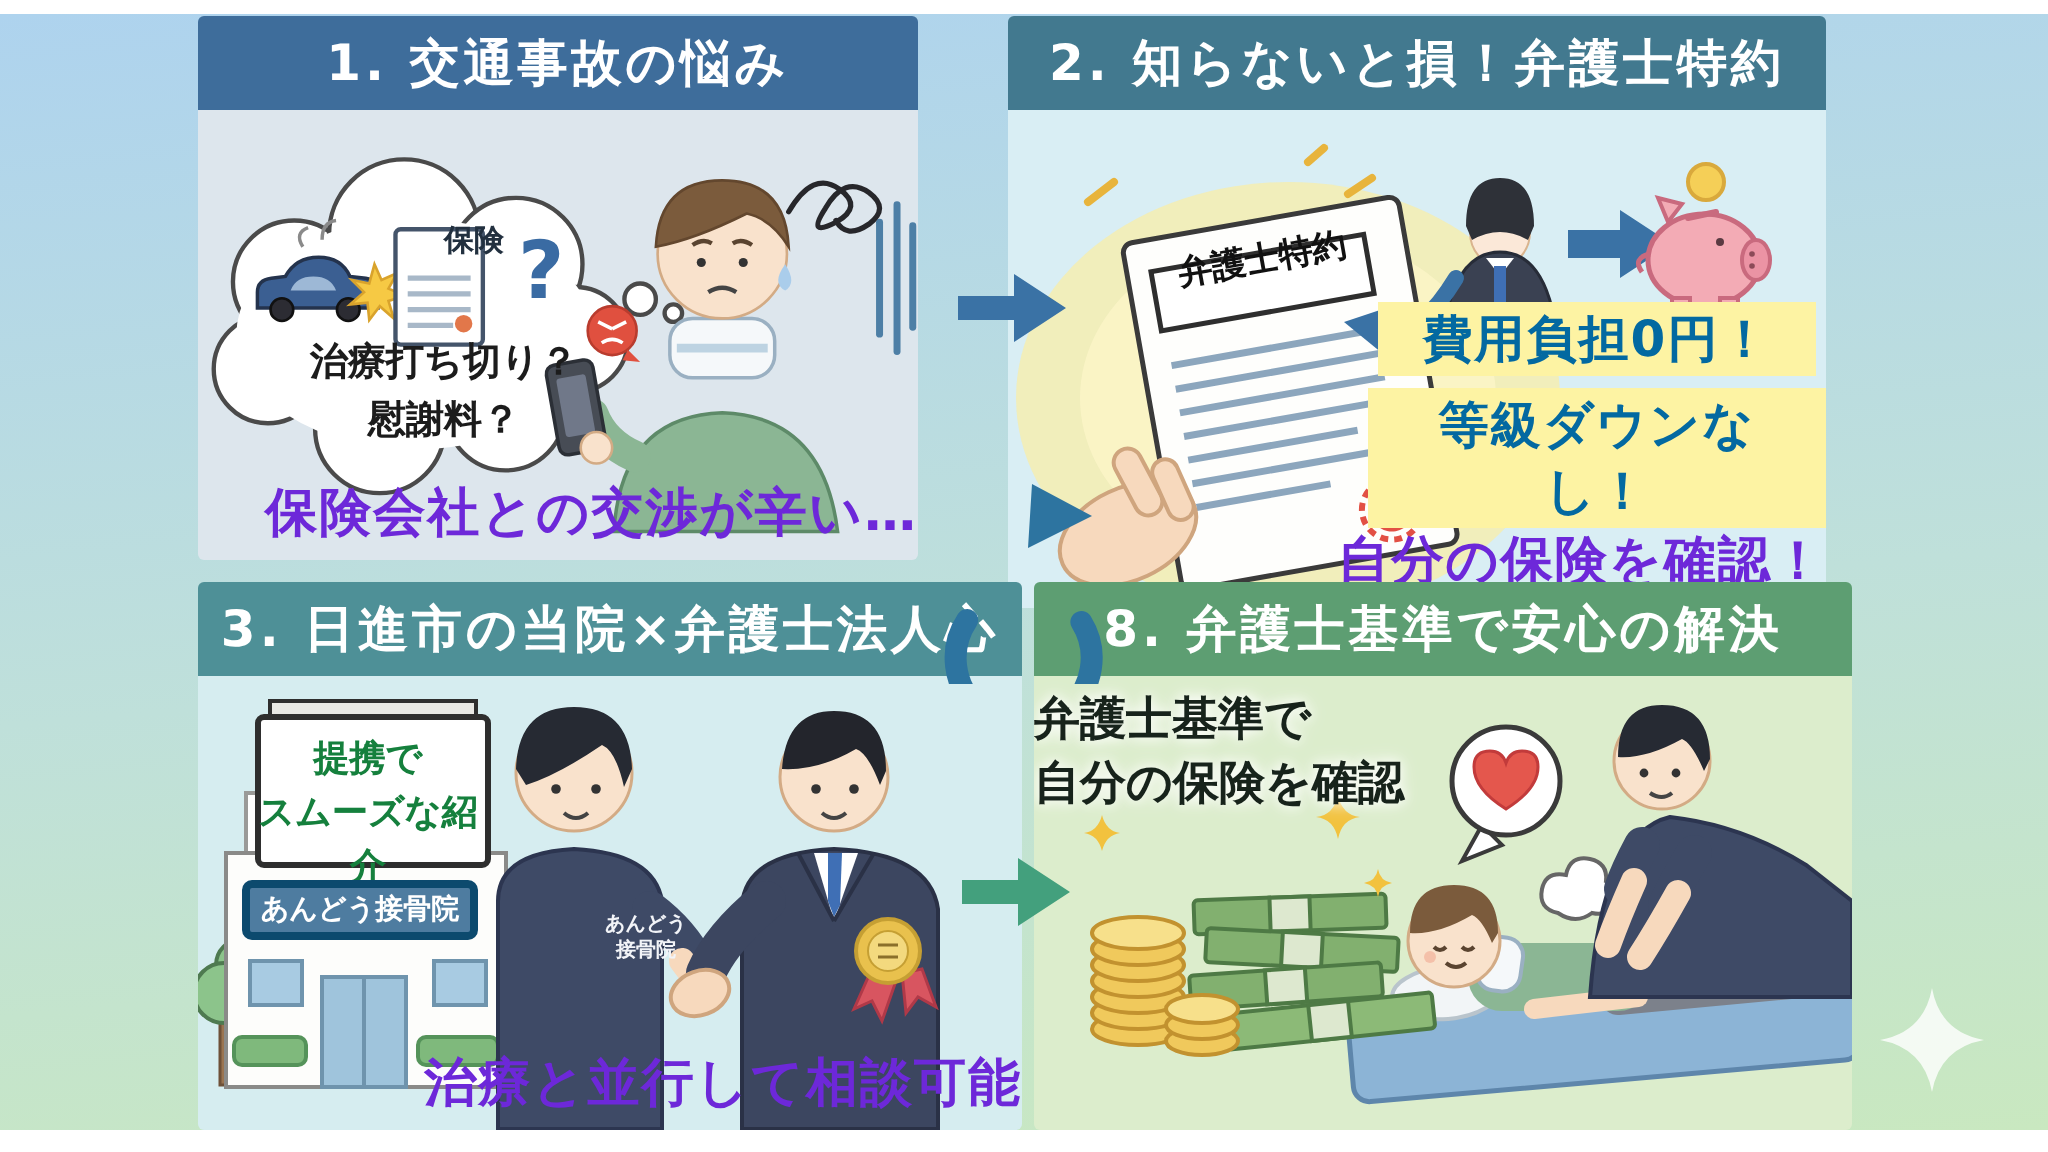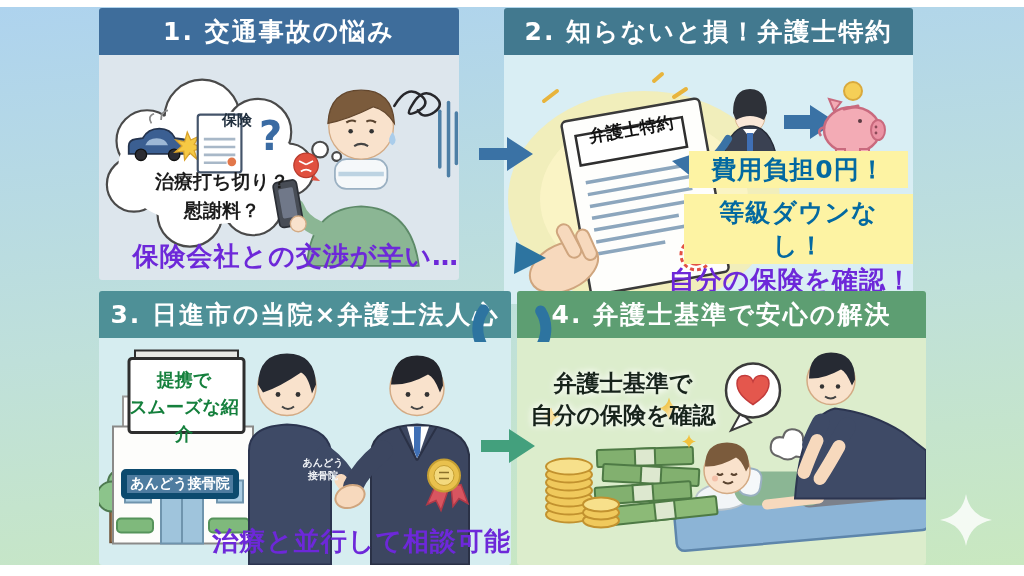--- a/index.html
+++ b/index.html
@@ -272,7 +272,7 @@
   </section>
 
   <section class="panel p4">
-    <header class="ph h4">4. 弁護士基準で安心の解決</header>
+    <header class="ph h4">8. 弁護士基準で安心の解決</header>
     <div class="pb b4">
       <svg class="art" viewBox="0 0 409 226">
 

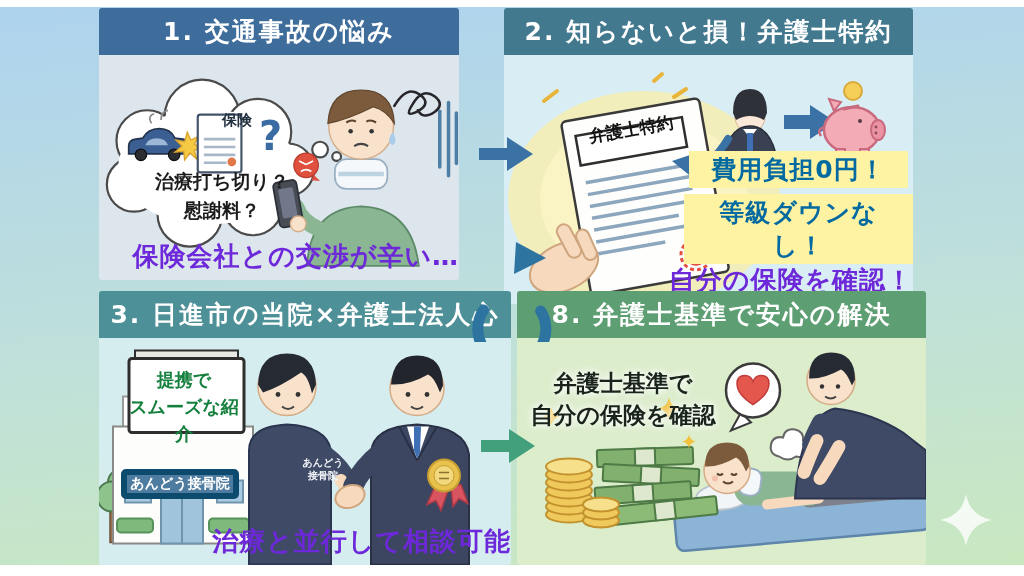--- a/index.html
+++ b/index.html
@@ -45,9 +45,9 @@
          border-radius:5px;color:#fff;font-size:14px;font-weight:800;box-sizing:border-box;margin-top:29px;}
   .shirt-text{position:absolute;left:202px;top:118px;width:44px;text-align:center;
               font-size:10px;font-weight:700;color:#f2f4f8;line-height:13px;}
-  .lead{position:absolute;left:0;top:6px;width:212px;text-align:center;font-size:23px;
+  .lead{position:absolute;left:0;top:6px;width:212px;text-align:left;font-size:23px;
         font-weight:900;color:#17231b;line-height:32px;
-        text-shadow:0 0 6px #ffffff,0 0 10px rgba(255,255,255,0.85);margin-top:23px;}
+        text-shadow:0 0 6px #ffffff,0 0 10px rgba(255,255,255,0.85);}
   .overlay{position:absolute;}
 </style>
 </head>

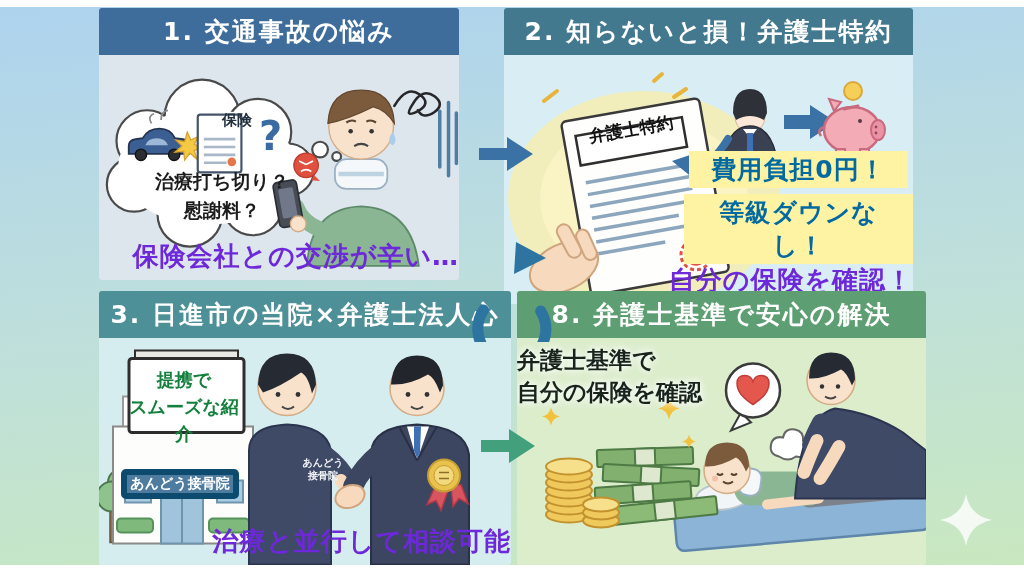--- a/index.html
+++ b/index.html
@@ -41,8 +41,8 @@
   .board-text{position:absolute;left:30px;top:28px;width:110px;text-align:center;
               font-size:18px;font-weight:900;color:#15803d;line-height:27px;}
   .bsign{position:absolute;left:22px;top:102px;width:118px;height:30px;display:flex;
-         align-items:center;justify-content:center;background:#4e7ca0;border:6px solid #0c4a6e;
-         border-radius:5px;color:#fff;font-size:14px;font-weight:800;box-sizing:border-box;margin-top:29px;}
+         align-items:center;justify-content:center;background:#4e7ca0;border:4px solid #0c4a6e;
+         border-radius:5px;color:#fff;font-size:14px;font-weight:800;box-sizing:border-box;}
   .shirt-text{position:absolute;left:202px;top:118px;width:44px;text-align:center;
               font-size:10px;font-weight:700;color:#f2f4f8;line-height:13px;}
   .lead{position:absolute;left:0;top:6px;width:212px;text-align:left;font-size:23px;

